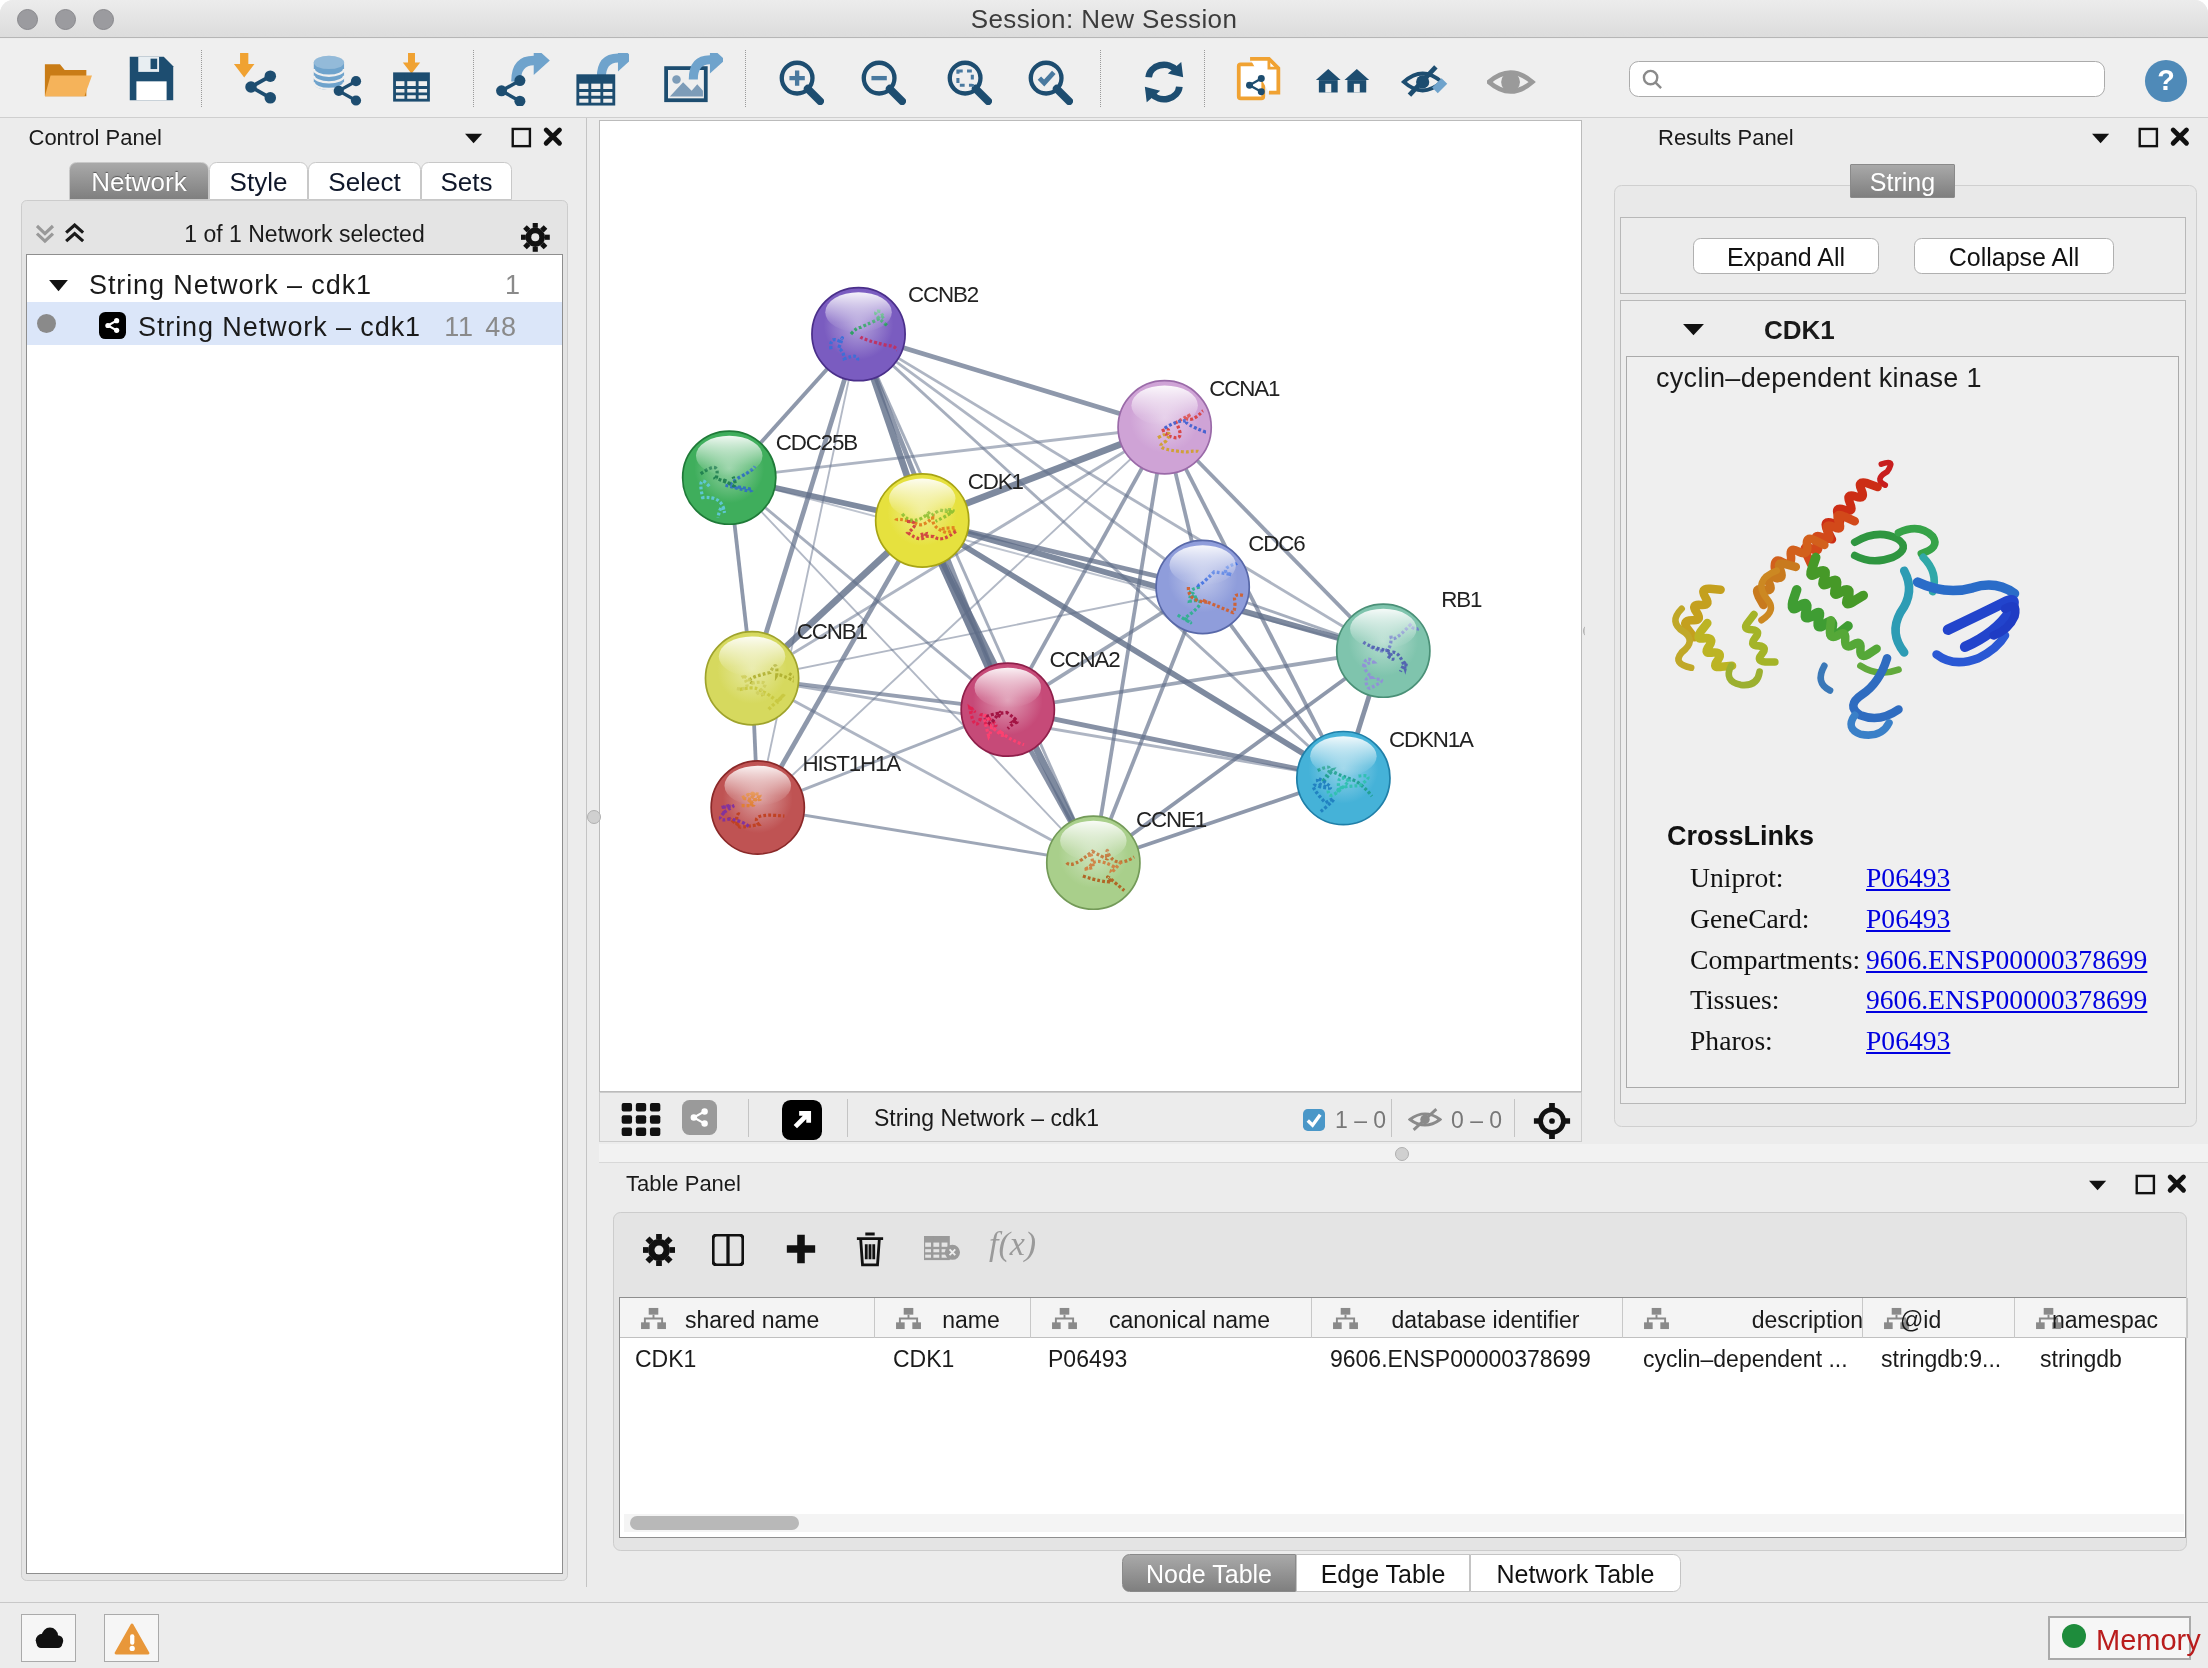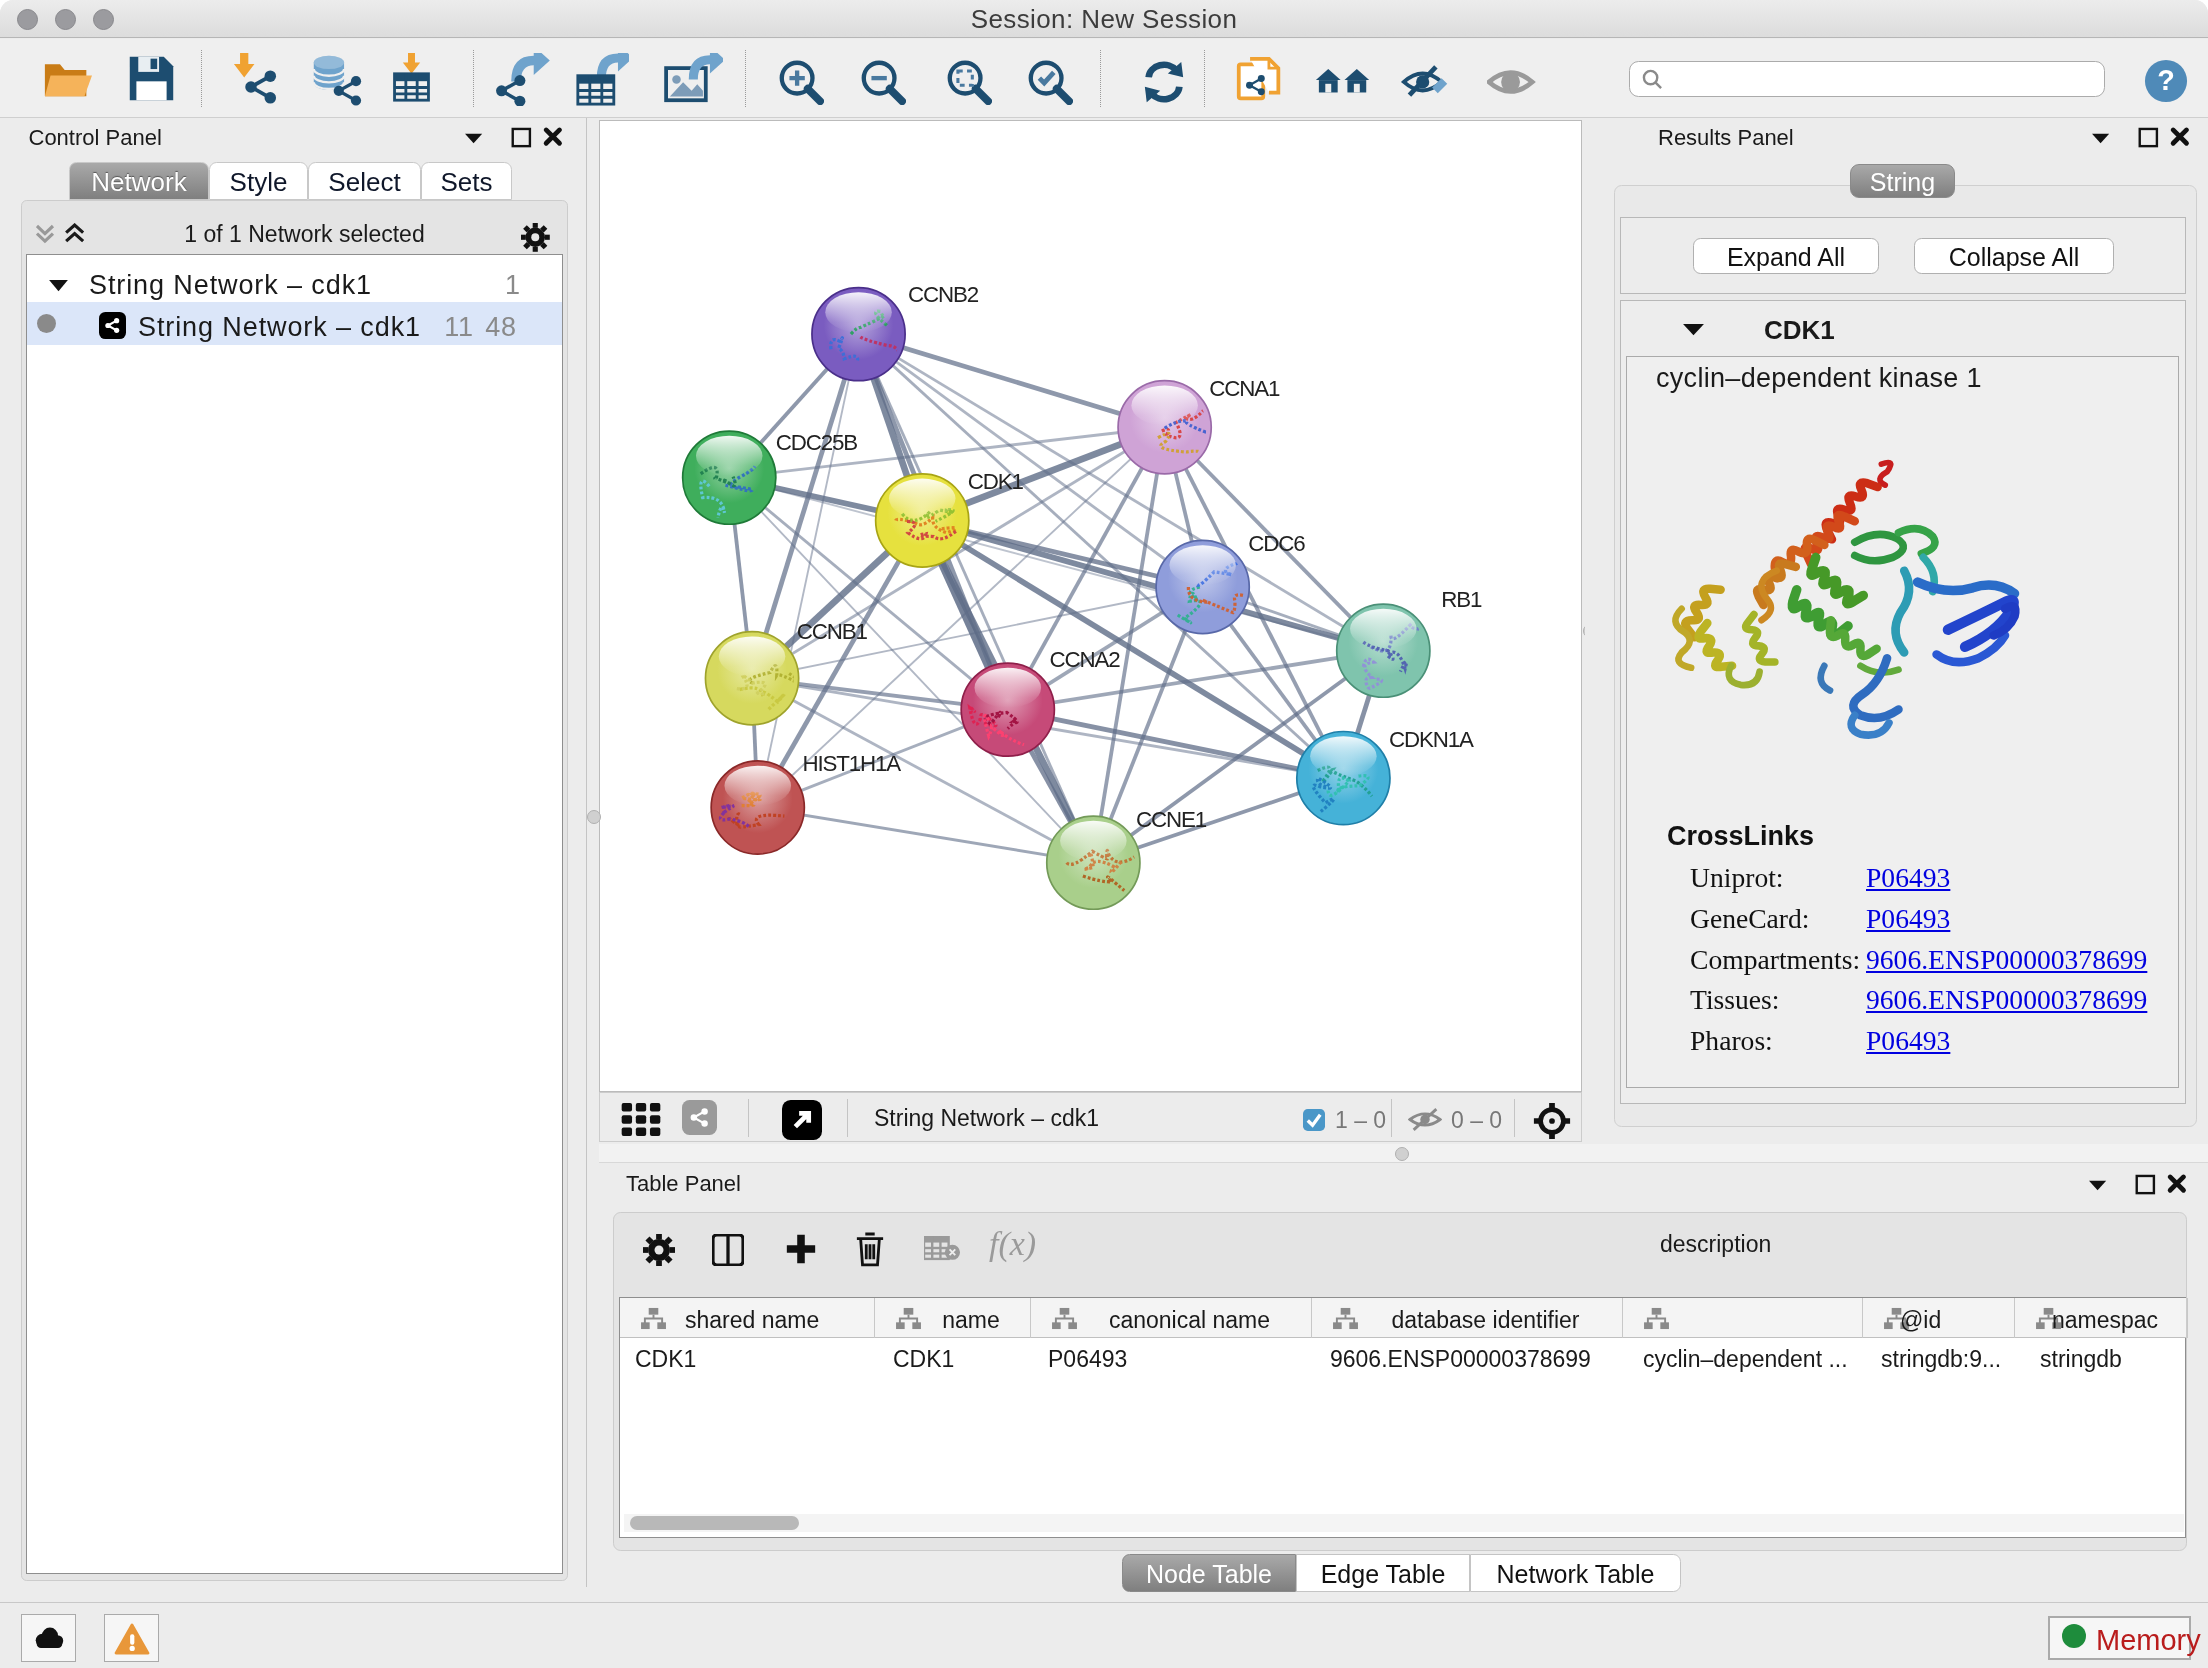--- a/index.html
+++ b/index.html
@@ -15,7 +15,7 @@
 .trow { font-size:27px; letter-spacing:0.9px; color:#1a1a1a; }
 .tab { position:absolute; top:0; height:38px; line-height:38px; text-align:center; font-size:26px; background:#ffffff; color:#0f172a; border:1px solid #c8c8c8; border-radius:7.6px 7.6px 0 0; }
 .tabsel { background:linear-gradient(#a9a9a9,#7f7f7f); color:#ffffff; text-shadow:0 -1px 1px #555; }
-.graybtn { background:linear-gradient(#a9a9a9,#7f7f7f); color:#ffffff; text-align:center; font-size:25px; border-radius:9px; border:1px solid #8a8a8a; }
+.graybtn { background:linear-gradient(#a9a9a9,#7f7f7f); color:#ffffff; text-align:center; font-size:25px; border-radius:1px; border:1px solid #8a8a8a; }
 .whtbtn { position:absolute; background:#ffffff; color:#111111; text-align:center; font-size:25px; border:1px solid #b0b0b0; border-radius:7.6px; }
 .whttab { background:#ffffff; color:#111111; text-align:center; font-size:25px; border:1px solid #c4c4c4; }
 .vsep { position:absolute; width:1px; background:#c4c4c4; }

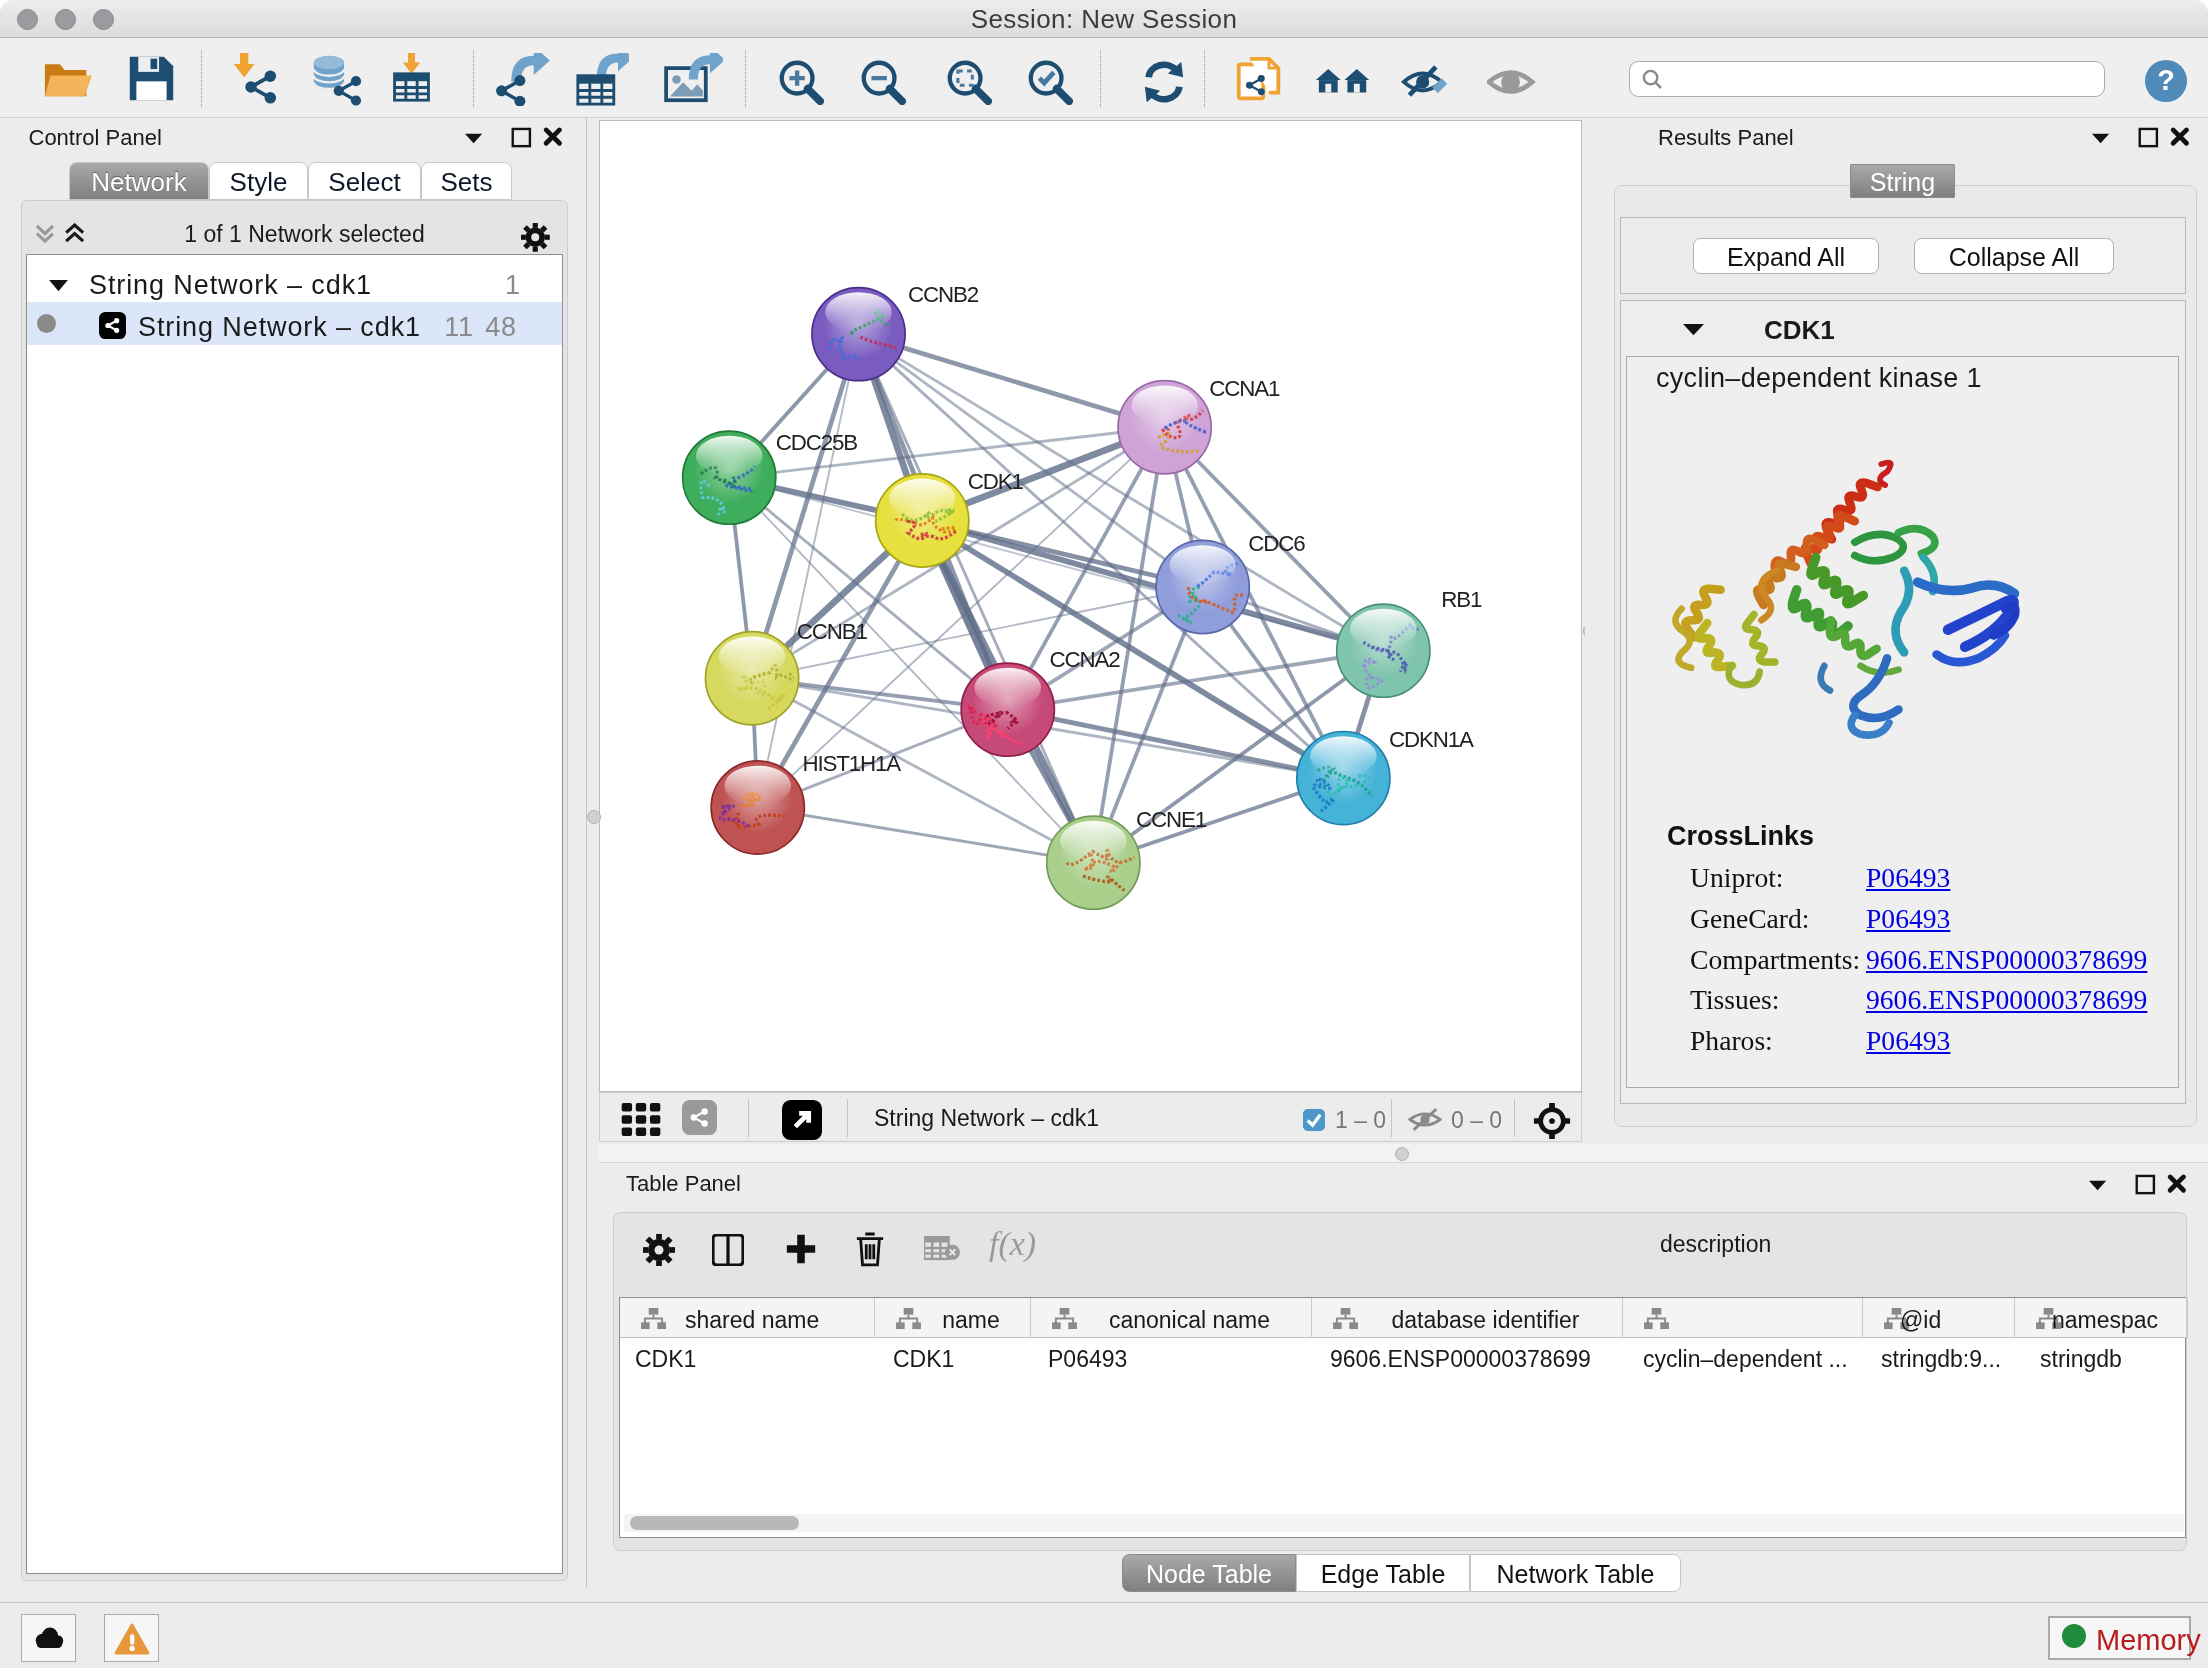--- a/index.html
+++ b/index.html
@@ -641,7 +641,7 @@
       <rect x="0" y="16" width="9" height="7" fill="#8a8a8a"></rect>
       <rect x="17" y="16" width="9" height="7" fill="#8a8a8a"></rect>
     </svg>
-    <div class="t25" style="position:absolute;left:1660px;top:1231px;width:203px;text-align:left;white-space:nowrap;overflow:hidden">description</div>
+    <div class="t25" style="position:absolute;left:1660px;top:1307px;width:203px;text-align:right;white-space:nowrap;overflow:hidden">description</div>
     <div style="position:absolute;left:2014px;top:1298px;width:1px;height:40px;background:#c8c8c8"></div>
     <svg style="position:absolute;left:1884px;top:1307px" width="25" height="23" viewBox="0 0 26 24">
       <rect x="8" y="1" width="10" height="7" fill="#8a8a8a"></rect>

